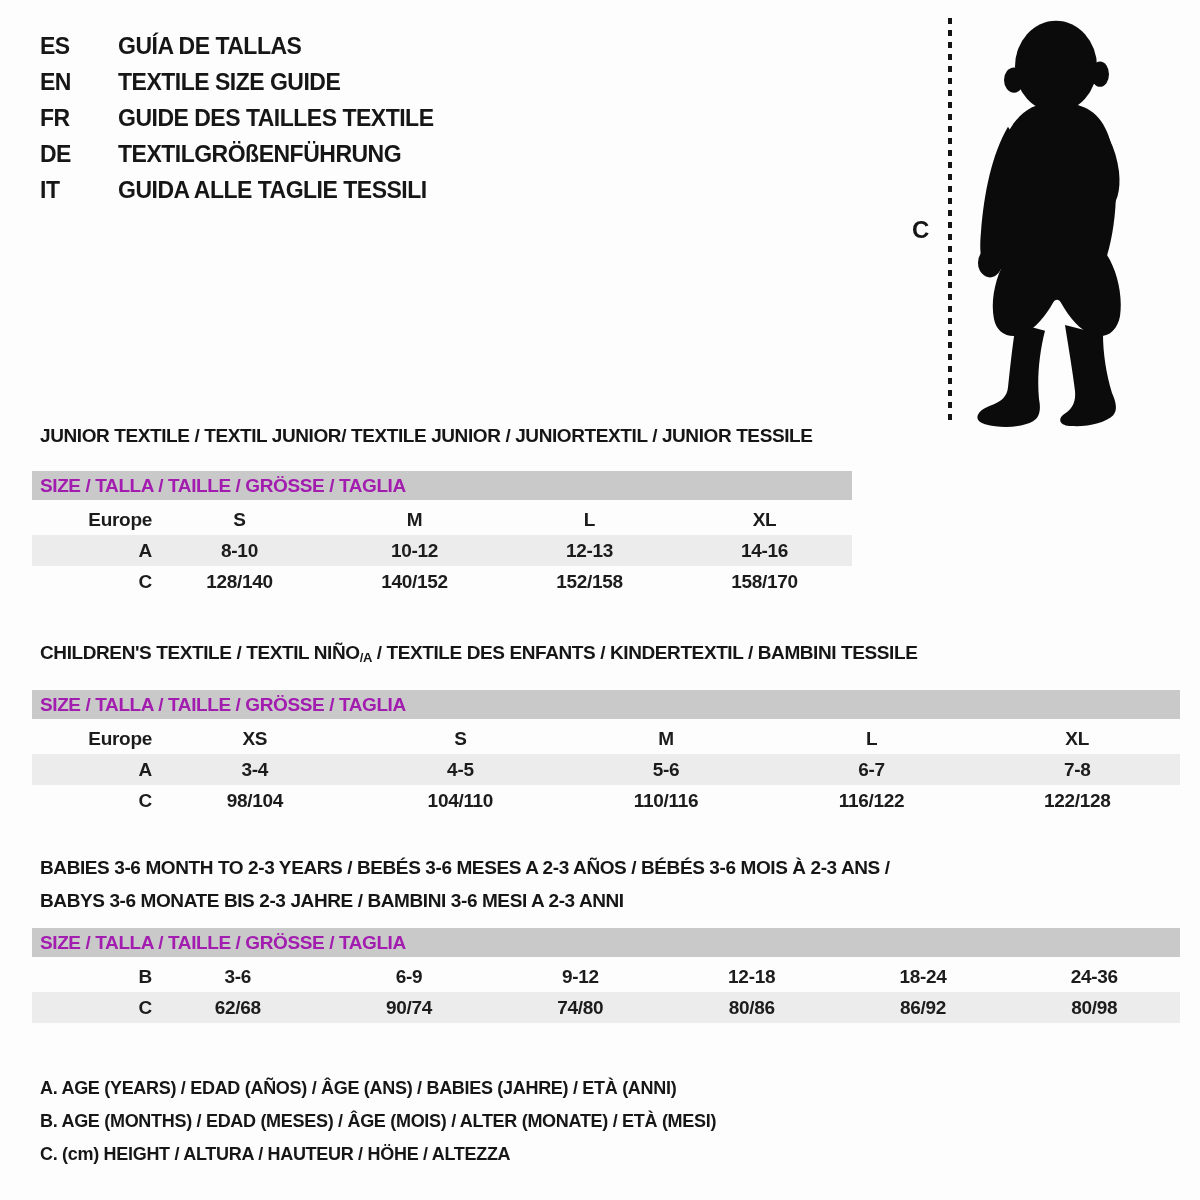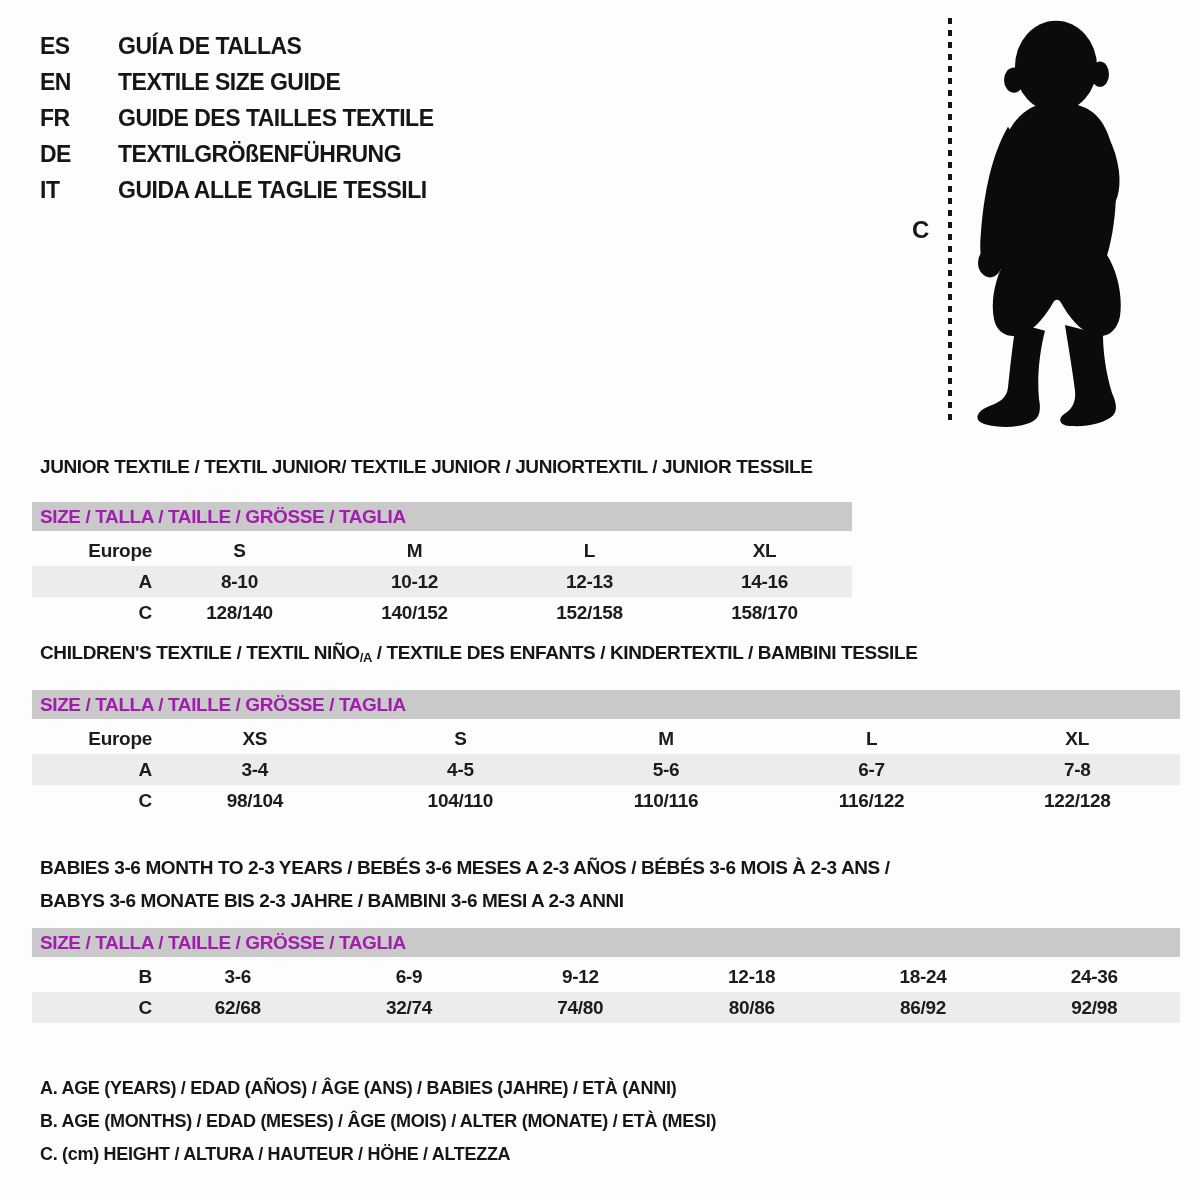--- a/index.html
+++ b/index.html
@@ -30,7 +30,7 @@
   .section { position:absolute; }
   .sec-title { font-size:19px; font-weight:700; letter-spacing:-0.4px; margin-left:8px; white-space:nowrap; }
   .sec-title .subsize { font-size:13px; vertical-align:-3px; }
-  #sec-junior   { left:32px; top:456px; width:820px; }
+  #sec-junior   { left:32px; top:425px; width:820px; }
   #sec-children { left:32px; top:642px; width:1148px; }
   #sec-babies   { left:32px; top:851px; width:1148px; }
 

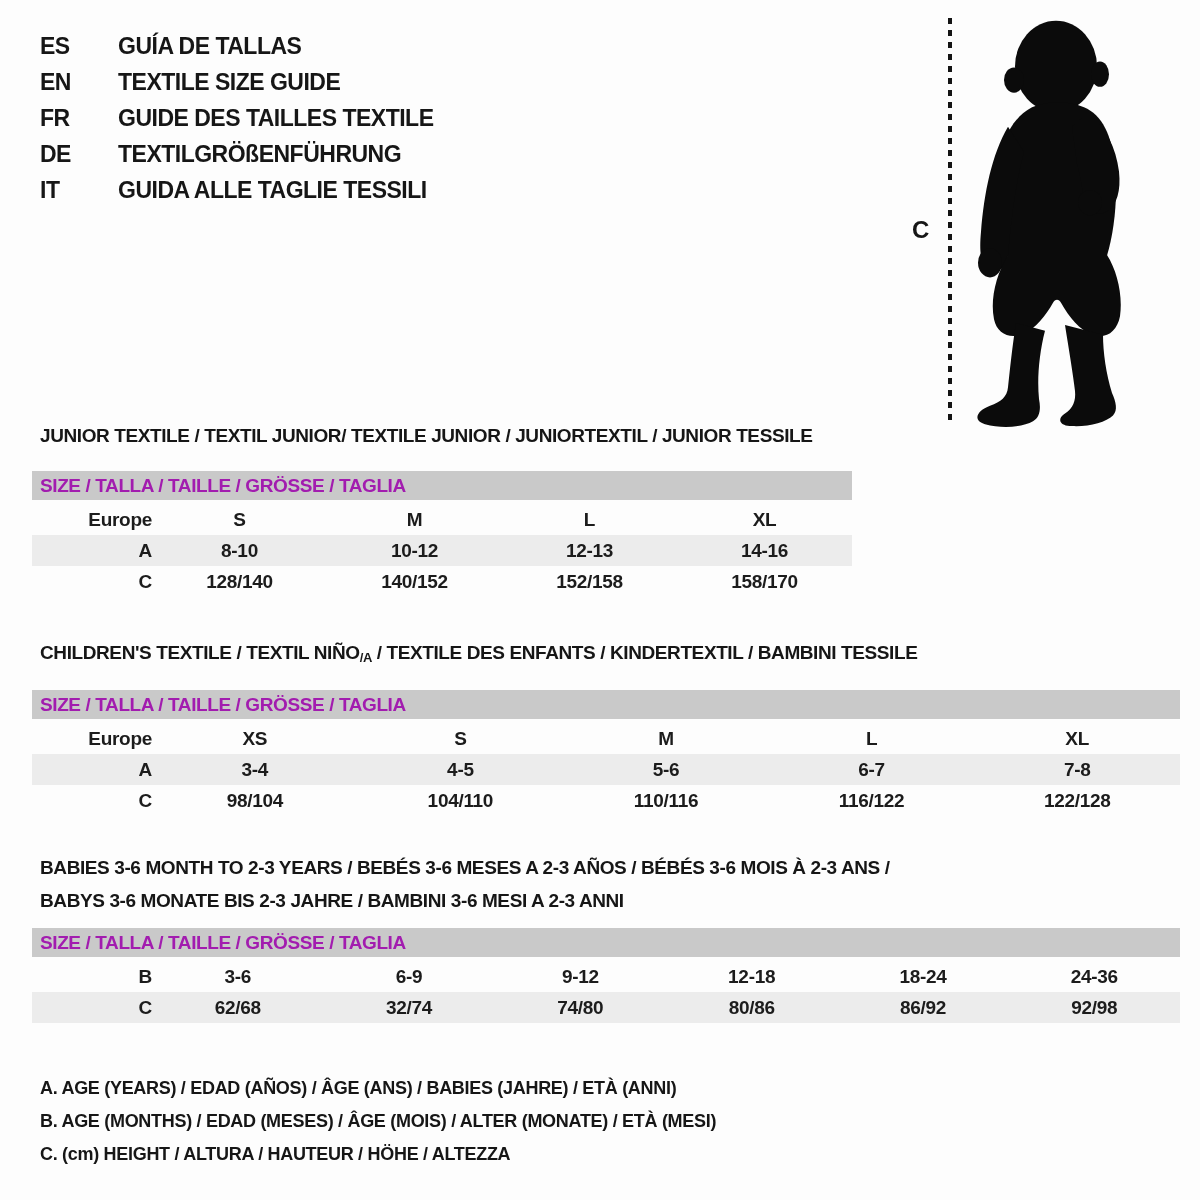--- a/index.html
+++ b/index.html
@@ -211,7 +211,7 @@
       <tr class="alt">
         <td class="lbl">C</td>
         <td>62/68</td>
-        <td>32/74</td>
+        <td>90/74</td>
         <td>74/80</td>
         <td>80/86</td>
         <td>86/92</td>

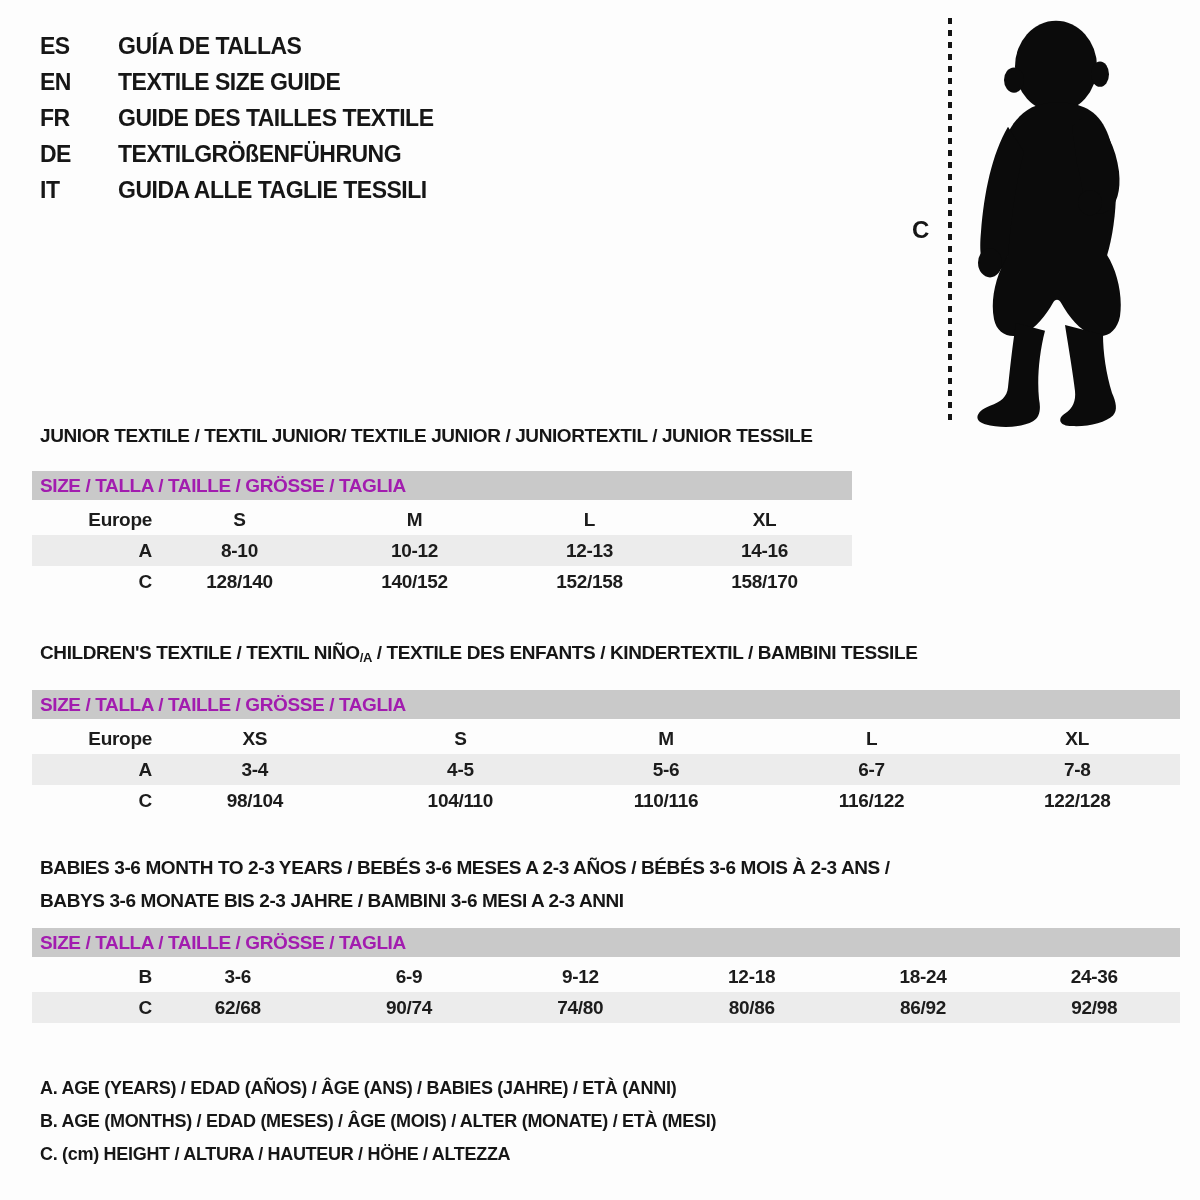--- a/index.html
+++ b/index.html
@@ -215,7 +215,7 @@
         <td>74/80</td>
         <td>80/86</td>
         <td>86/92</td>
-        <td>92/98</td>
+        <td>80/98</td>
       </tr>
     </tbody>
       </table>

